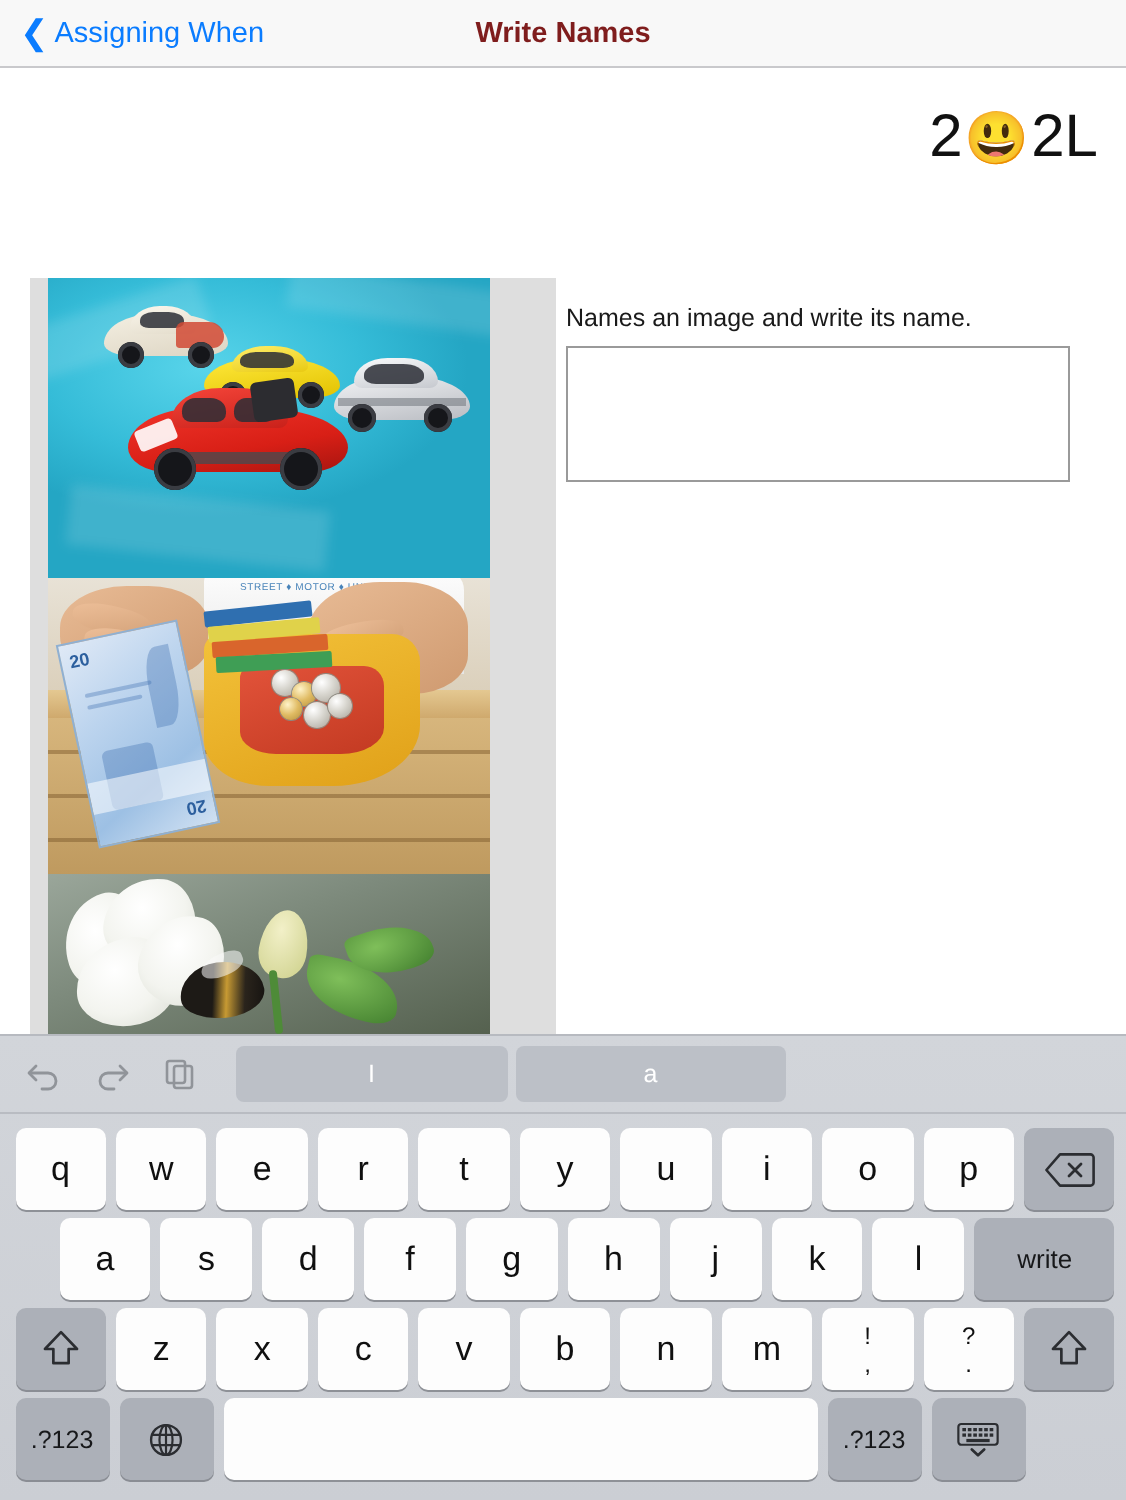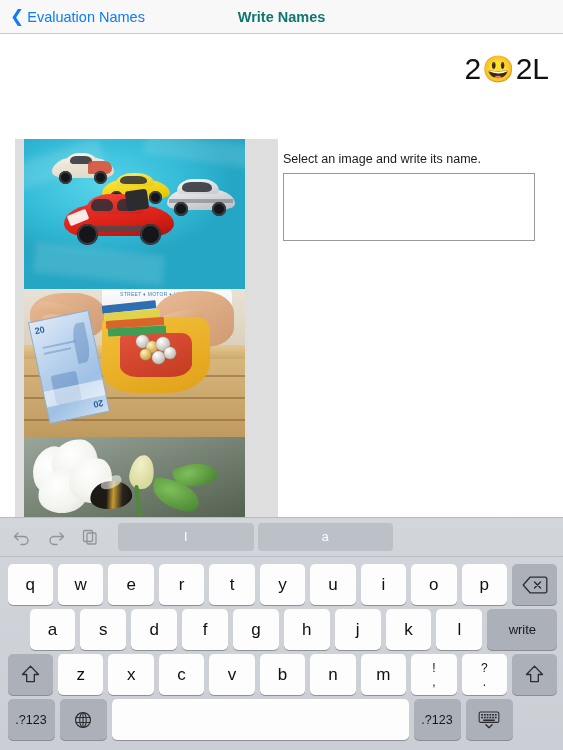--- a/index.html
+++ b/index.html
@@ -212,7 +212,7 @@
   <div class="navbar">
     <div class="nav-back">
       <span class="chev">❮</span>
-      <span>Evaluation Names</span>
+      <span>Assigning When</span>
     </div>
     <div class="nav-title">Write Names</div>
   </div>

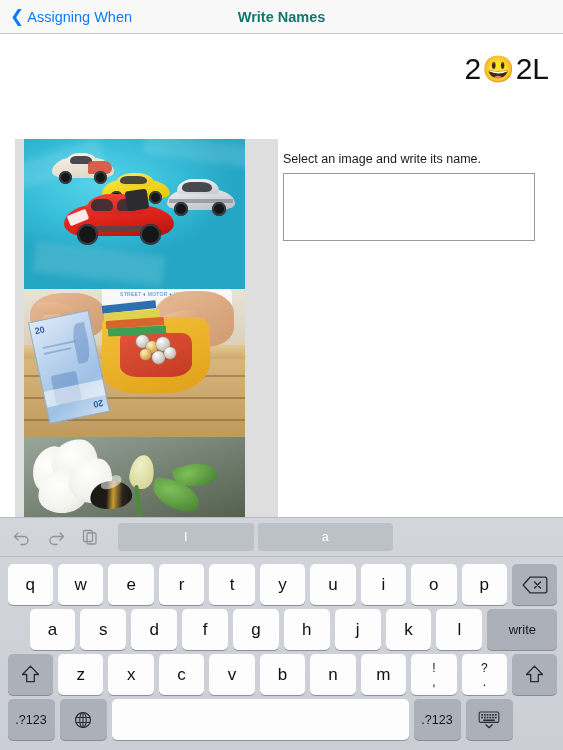--- a/index.html
+++ b/index.html
@@ -28,7 +28,7 @@
   .nav-back .chev { font-size: 17px; margin-right: 3px; line-height: 1; font-weight: 500; }
   .nav-title {
     width: 100%; text-align: center;
-    font-size: 14.5px; font-weight: bold; color: #0f766e;
+    font-size: 14.5px; font-weight: bold; color: #7f1d1d;
   }
   .nav-fwd {
     position: absolute; right: 10px;

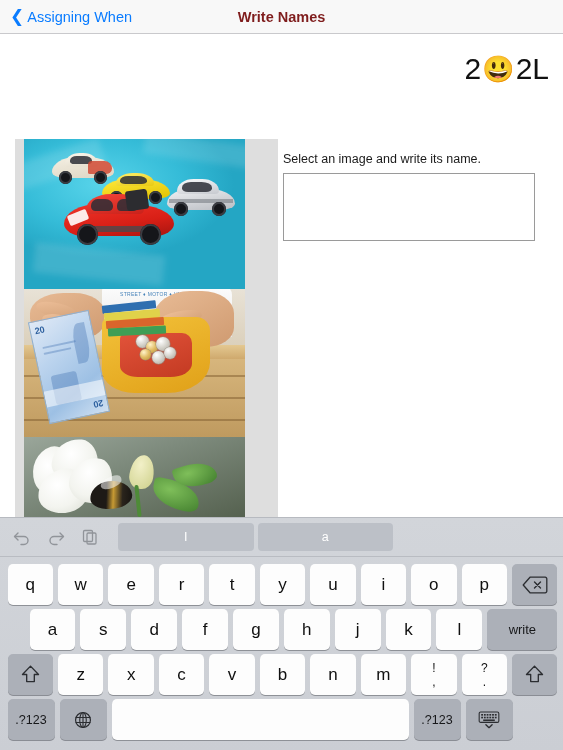--- a/index.html
+++ b/index.html
@@ -331,7 +331,7 @@
   </div>
 
   <div class="inst">
-    <div class="inst-top">Select an image and write its name.</div>
+    <div class="inst-top">Names an image and write its name.</div>
     <textarea class="inst-box" placeholder="" style=""></textarea>
   </div>
 

